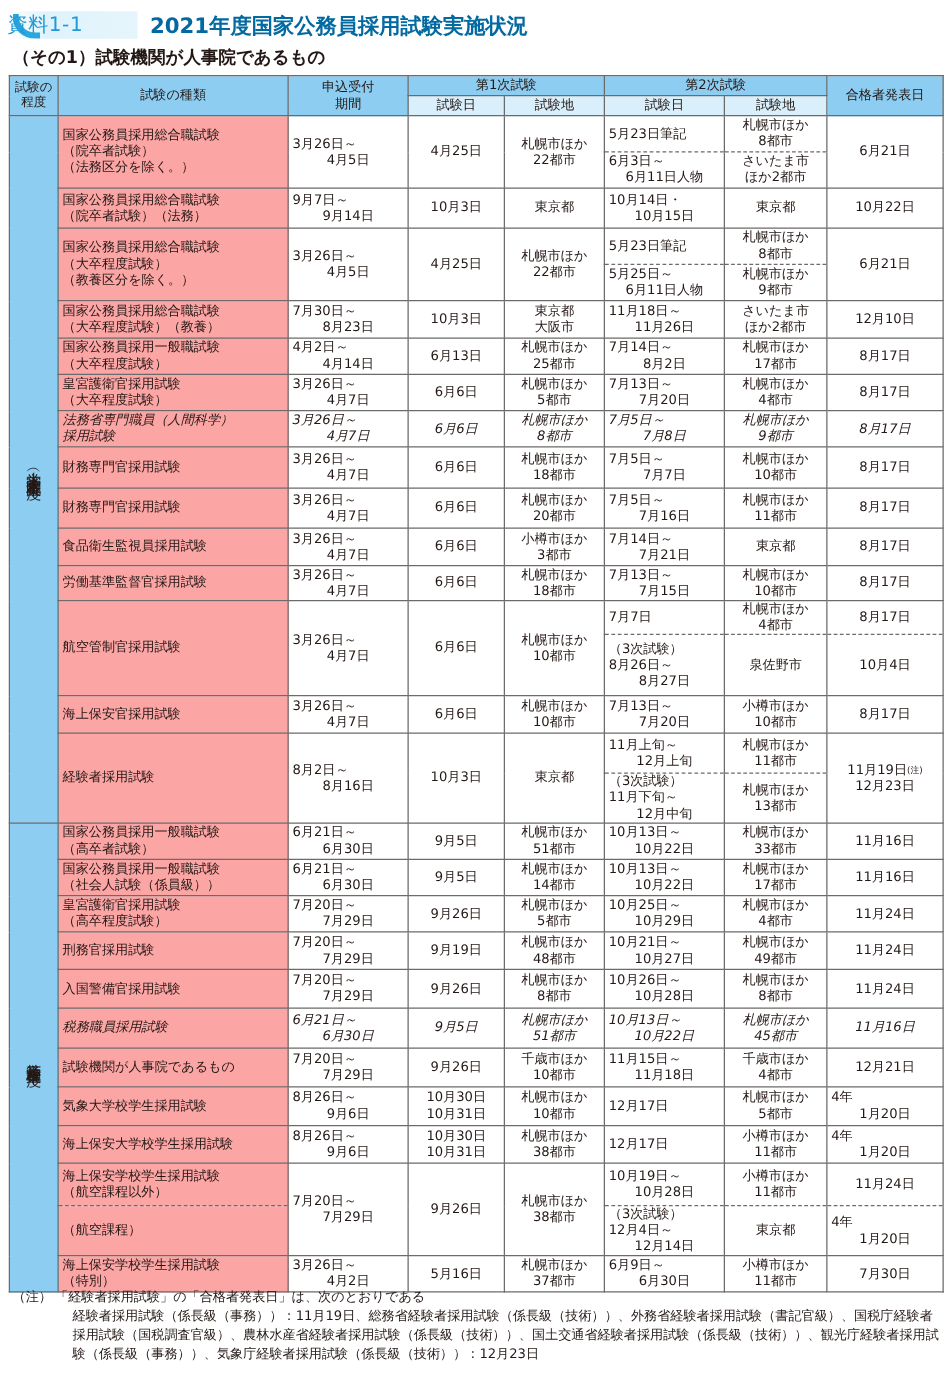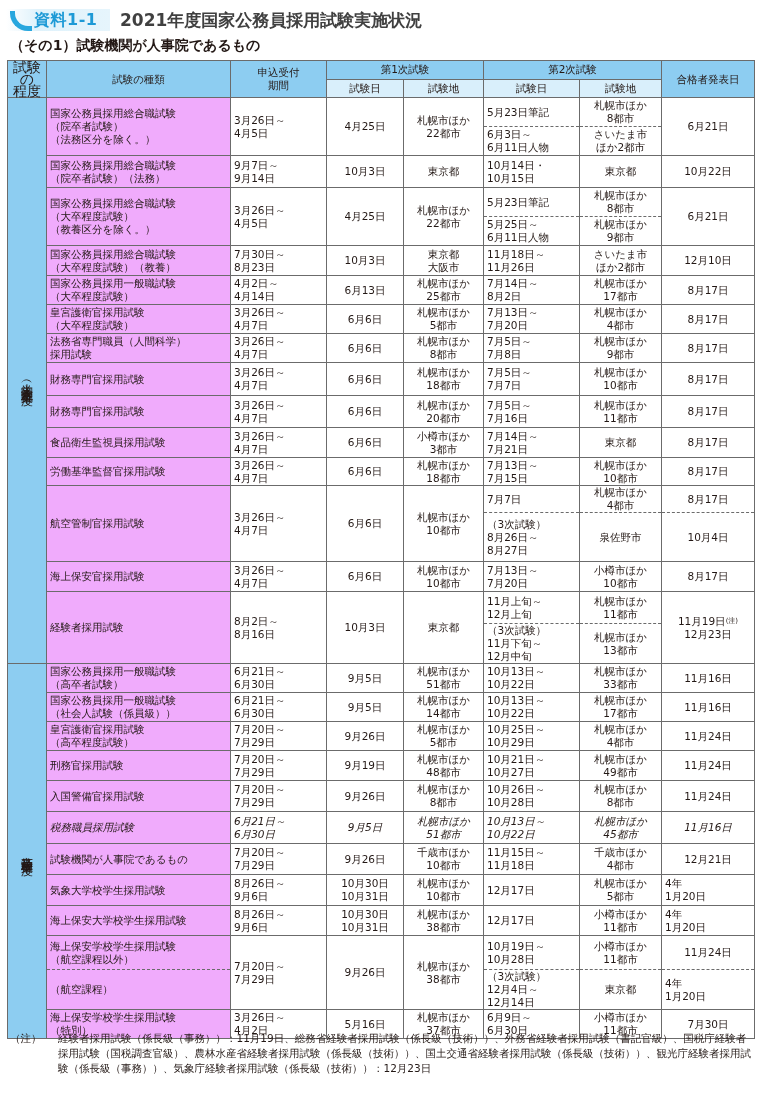--- a/index.html
+++ b/index.html
@@ -12,7 +12,7 @@
   .badge-swoosh { position:absolute; left:4px; top:2px; width:22px; height:20px;
                   border-left:5px solid #29a7de; border-bottom:5px solid #29a7de;
                   border-bottom-left-radius:18px; box-sizing:border-box; }
-  .badge-text { position:relative; margin-left:28px; color:#1e9ad6; font-size:16px; font-weight:bold; letter-spacing:0.5px; }
+  .badge-text { position:relative; color:#1e9ad6; font-size:16px; font-weight:normal; letter-spacing:0.5px; }
   .main-title { margin-left:10px; font-size:17px; font-weight:bold; color:#404040; }
   .subtitle { position:absolute; left:10px; top:37px; font-size:14px; font-weight:bold; color:#231815; }
 

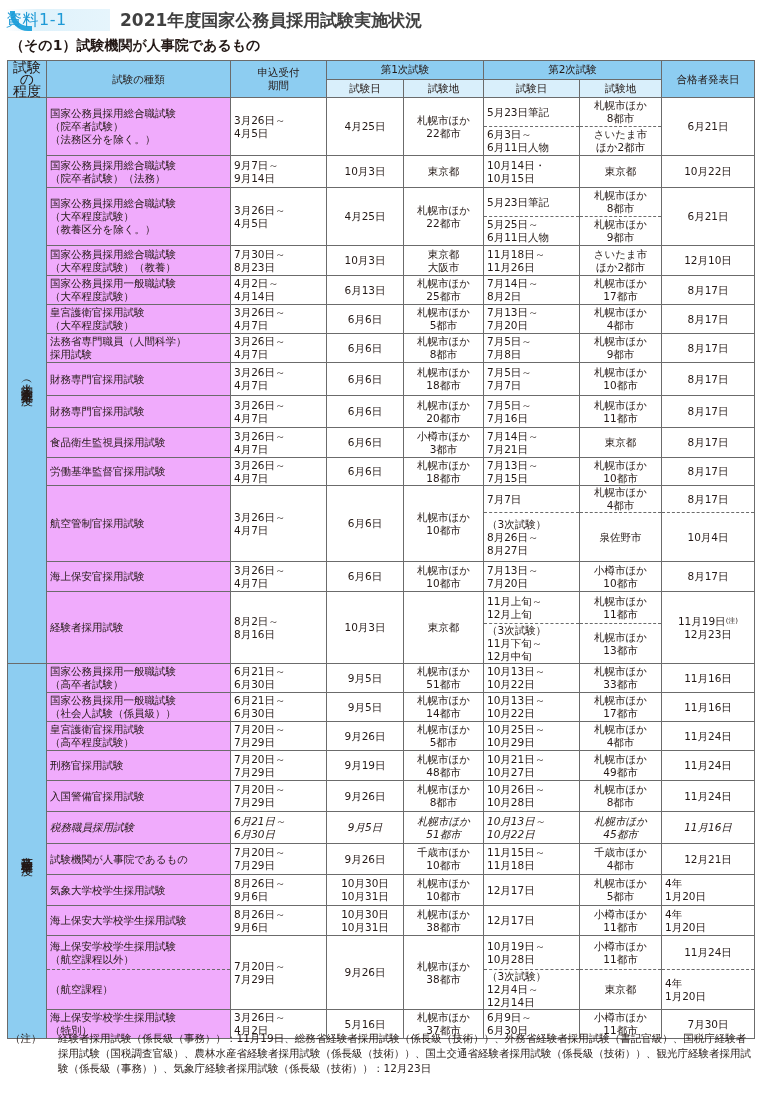--- a/index.html
+++ b/index.html
@@ -13,7 +13,7 @@
                   border-left:5px solid #29a7de; border-bottom:5px solid #29a7de;
                   border-bottom-left-radius:18px; box-sizing:border-box; }
   .badge-text { position:relative; color:#1e9ad6; font-size:16px; font-weight:normal; letter-spacing:0.5px; }
-  .main-title { margin-left:10px; font-size:17px; font-weight:bold; color:#404040; }
+  .main-title { margin-left:10px; font-size:17px; font-weight:bold; color:#0369a1; }
   .subtitle { position:absolute; left:10px; top:37px; font-size:14px; font-weight:bold; color:#231815; }
 
   table.sched { position:absolute; left:7px; top:60px; width:747px; border-collapse:collapse;

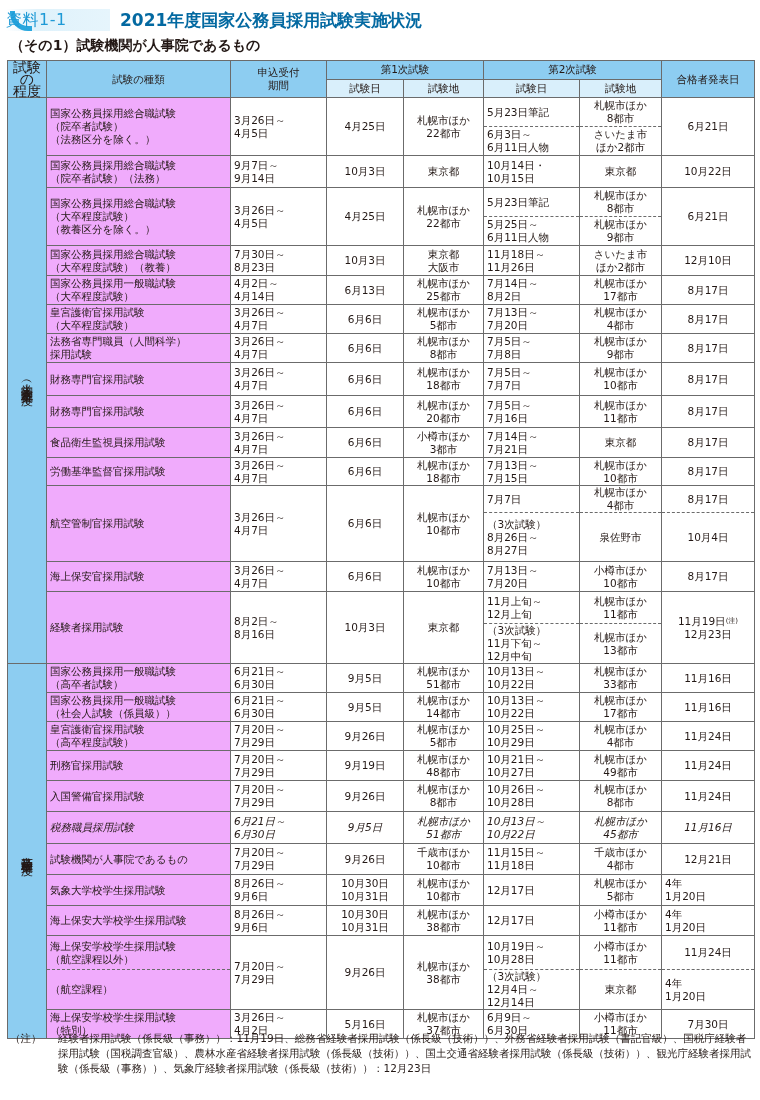--- a/index.html
+++ b/index.html
@@ -63,7 +63,7 @@
   </colgroup>
   <thead>
     <tr style="height:16px">
-      <th rowspan="2" style="font-size:14px;line-height:12px;">
+      <th rowspan="2" style="font-size:10px;line-height:12px;">
         <span class="ln">試験の</span>
           <span class="ln">程度</span>
       </th>

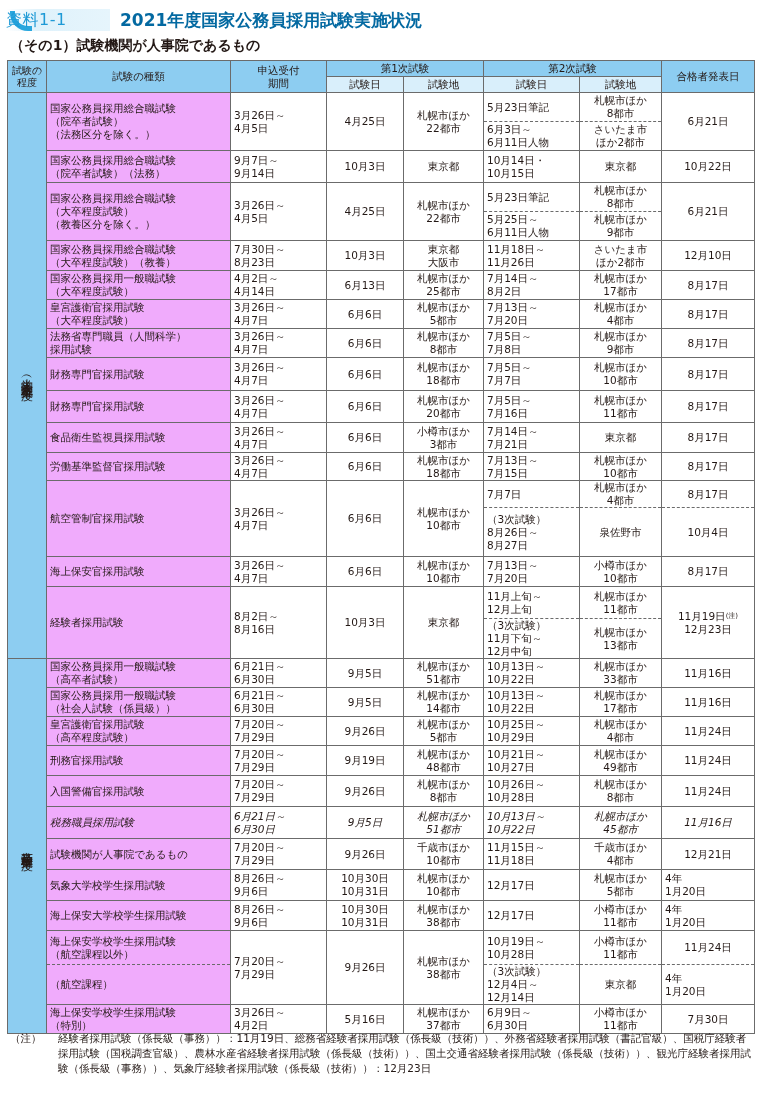--- a/index.html
+++ b/index.html
@@ -23,7 +23,7 @@
   table.sched th.sub { background:#d9effb; }
   td.level { background:#8dcdf1; text-align:center; padding:0; }
   td.level .vert { writing-mode:vertical-rl; text-orientation:upright; font-size:12px; line-height:14px; margin:0 auto; display:inline-block; letter-spacing:1px; }
-  td.name { background:#f0abfc; text-align:left; padding-left:9px; }
+  td.name { background:#fca5a5; text-align:left; padding-left:9px; }
   td.c { text-align:center; }
   .dash-bottom { border-bottom:1px dashed #6b6b6b !important; }
   .dash-top { border-top:1px dashed #6b6b6b !important; }

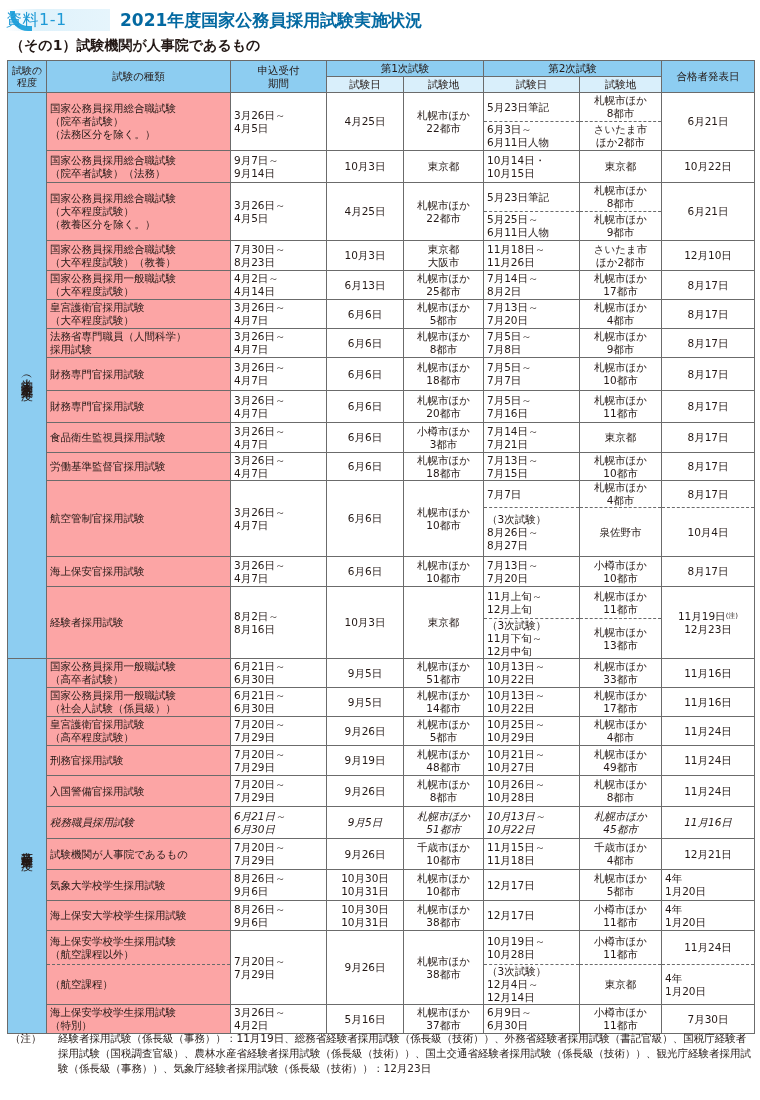--- a/index.html
+++ b/index.html
@@ -28,7 +28,7 @@
   .dash-bottom { border-bottom:1px dashed #6b6b6b !important; }
   .dash-top { border-top:1px dashed #6b6b6b !important; }
   .ln { display:block; }
-  .ln.r { text-align:left; }
+  .ln.r { text-align:center; }
   .ln.l { text-align:left; }
   sup.note { font-size:7px; vertical-align:top; }
 

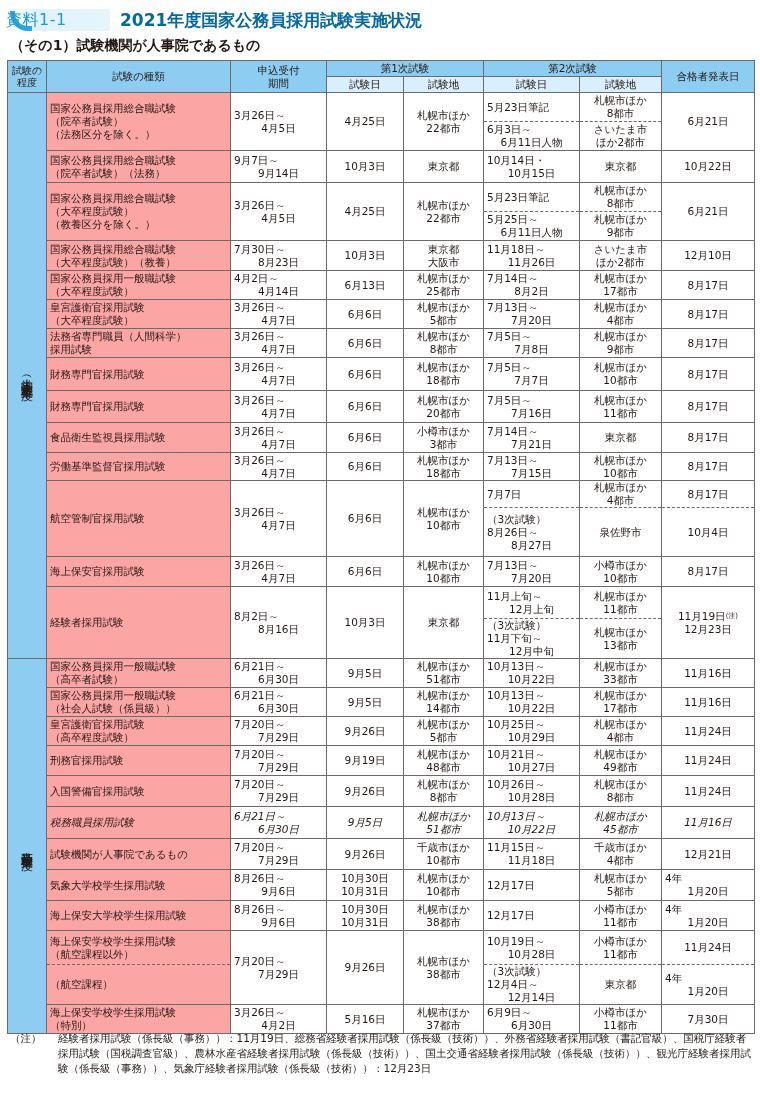--- a/index.html
+++ b/index.html
@@ -271,7 +271,7 @@
           <span class="ln">8月17日</span>
         </td>
       </tr>
-      <tr style="height: 29px;">
+      <tr style="height: 29px; font-style: italic;">
         <td class="name">
           <span class="ln">法務省専門職員（人間科学）</span>
           <span class="ln">採用試験</span>

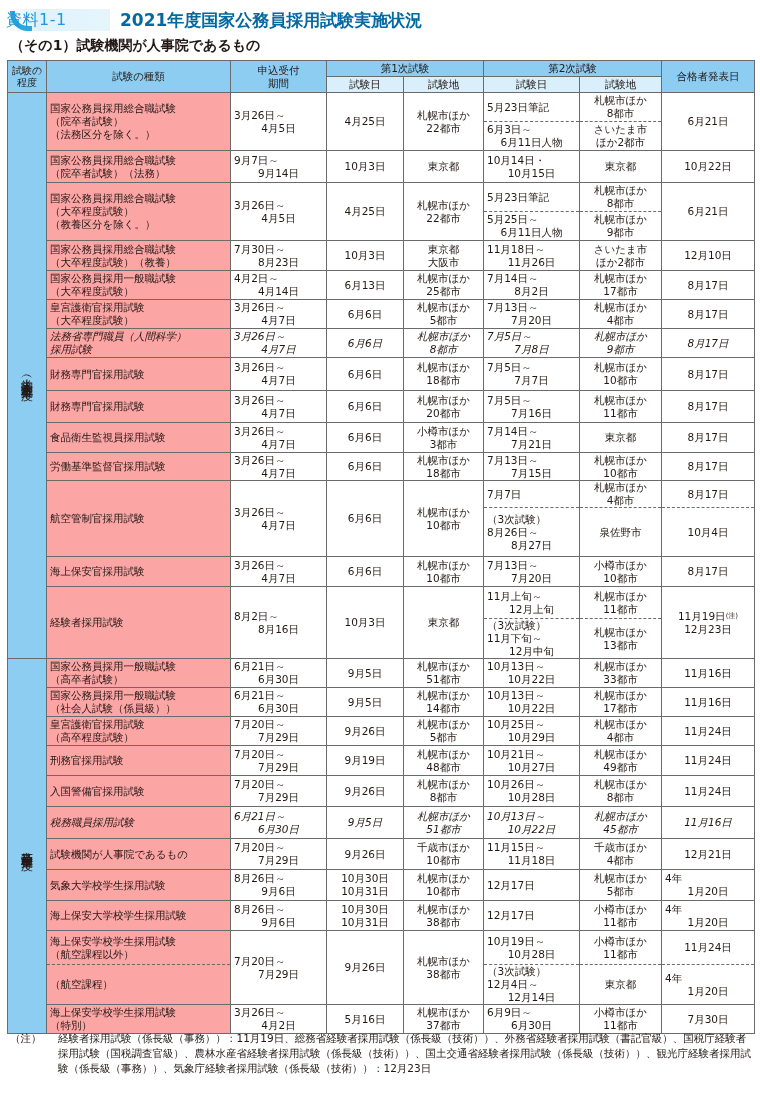--- a/index.html
+++ b/index.html
@@ -837,6 +837,7 @@
 
 <div class="footnote">
   <span class="label">（注）</span>
+  <div class="intro">「経験者採用試験」の「合格者発表日」は、次のとおりである</div>
   <div class="body">経験者採用試験（係長級（事務））：11月19日、総務省経験者採用試験（係長級（技術））、外務省経験者採用試験（書記官級）、国税庁経験者採用試験（国税調査官級）、農林水産省経験者採用試験（係長級（技術））、国土交通省経験者採用試験（係長級（技術））、観光庁経験者採用試験（係長級（事務））、気象庁経験者採用試験（係長級（技術））：12月23日</div>
 </div>
 

